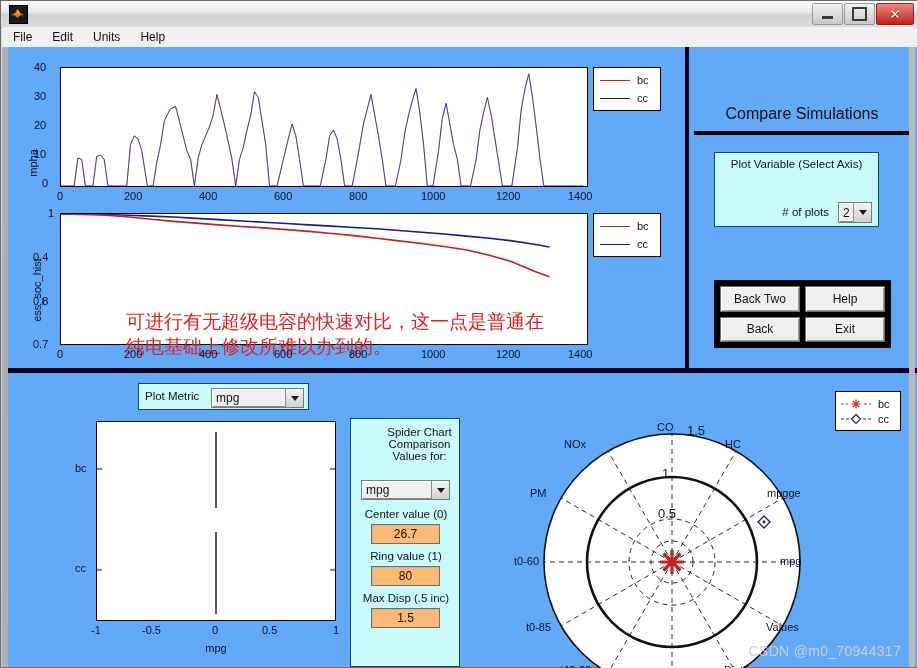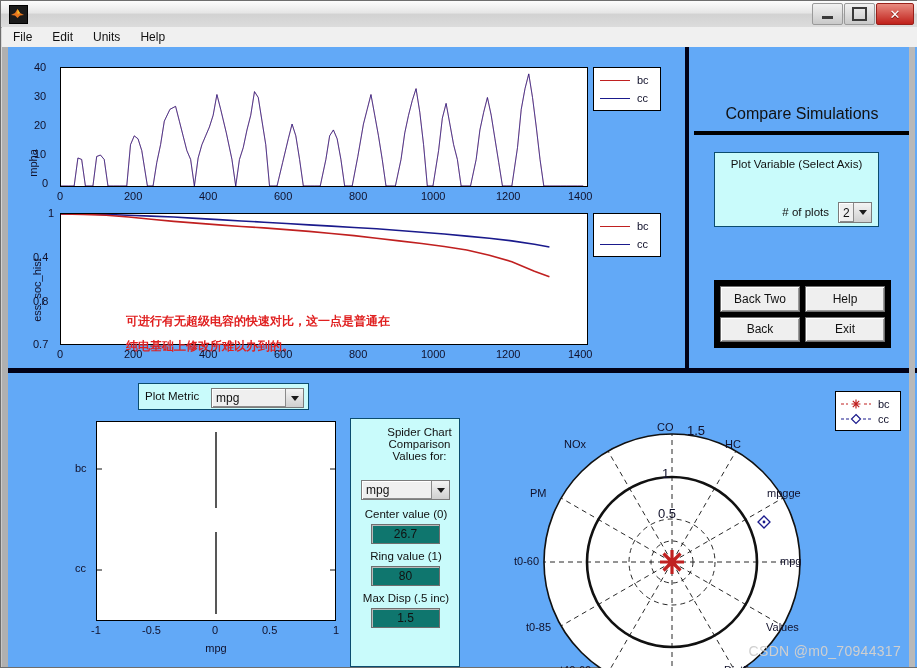--- a/index.html
+++ b/index.html
@@ -55,7 +55,7 @@
   .leg-txt{font-size:11px;color:#10102a;}
 
   
-  .cn-note{position:absolute;color:#e02020;font-weight:bold;font-size:12px;
+  .cn-note{position:absolute;color:#e02020;font-weight:normal;font-size:19px;
     line-height:25px;white-space:nowrap;font-family:"DejaVu Sans",sans-serif;text-align:right;}
 
   

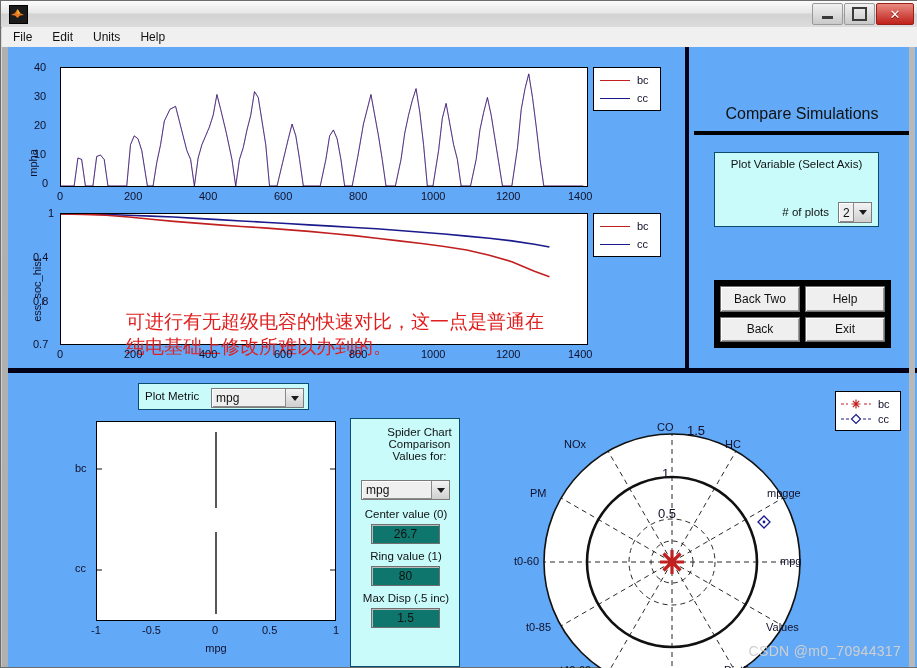--- a/index.html
+++ b/index.html
@@ -84,7 +84,7 @@
   .spider-wrap{position:absolute;left:500px;top:380px;width:330px;height:280px;}
   .sp-label{position:absolute;font-size:11px;color:#10102a;white-space:nowrap;}
 
-  .field{background:#0f766e;border:1px solid #6f6f6f;box-sizing:border-box;
+  .field{background:#fdba74;border:1px solid #6f6f6f;box-sizing:border-box;
     box-shadow:inset 1px 1px 0 #b9b9b9;
     font-size:12px;color:#111;display:flex;align-items:center;justify-content:center;}
   .flabel{font-size:11.5px;color:#111;text-align:center;}

